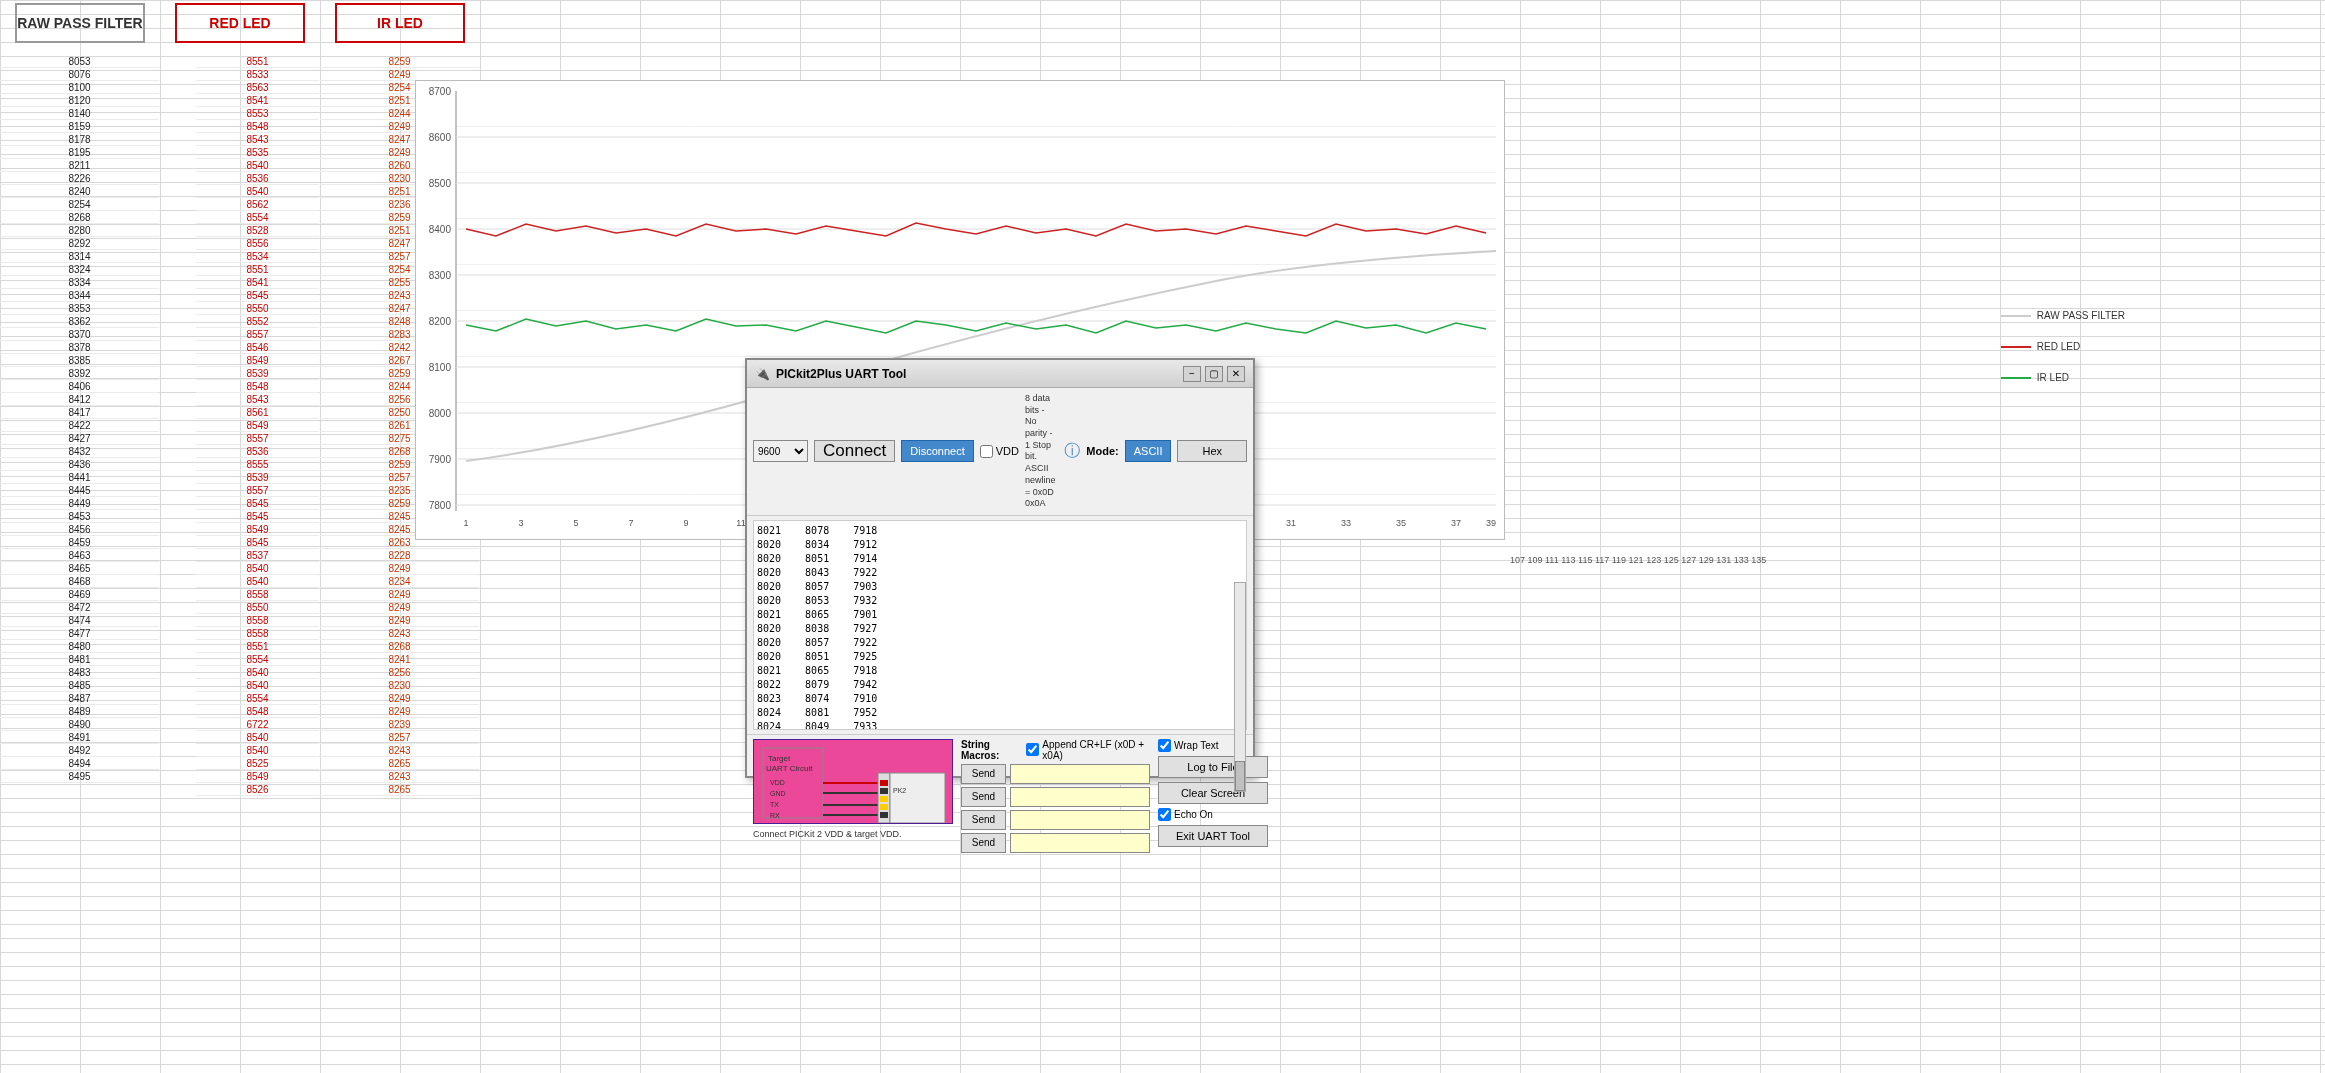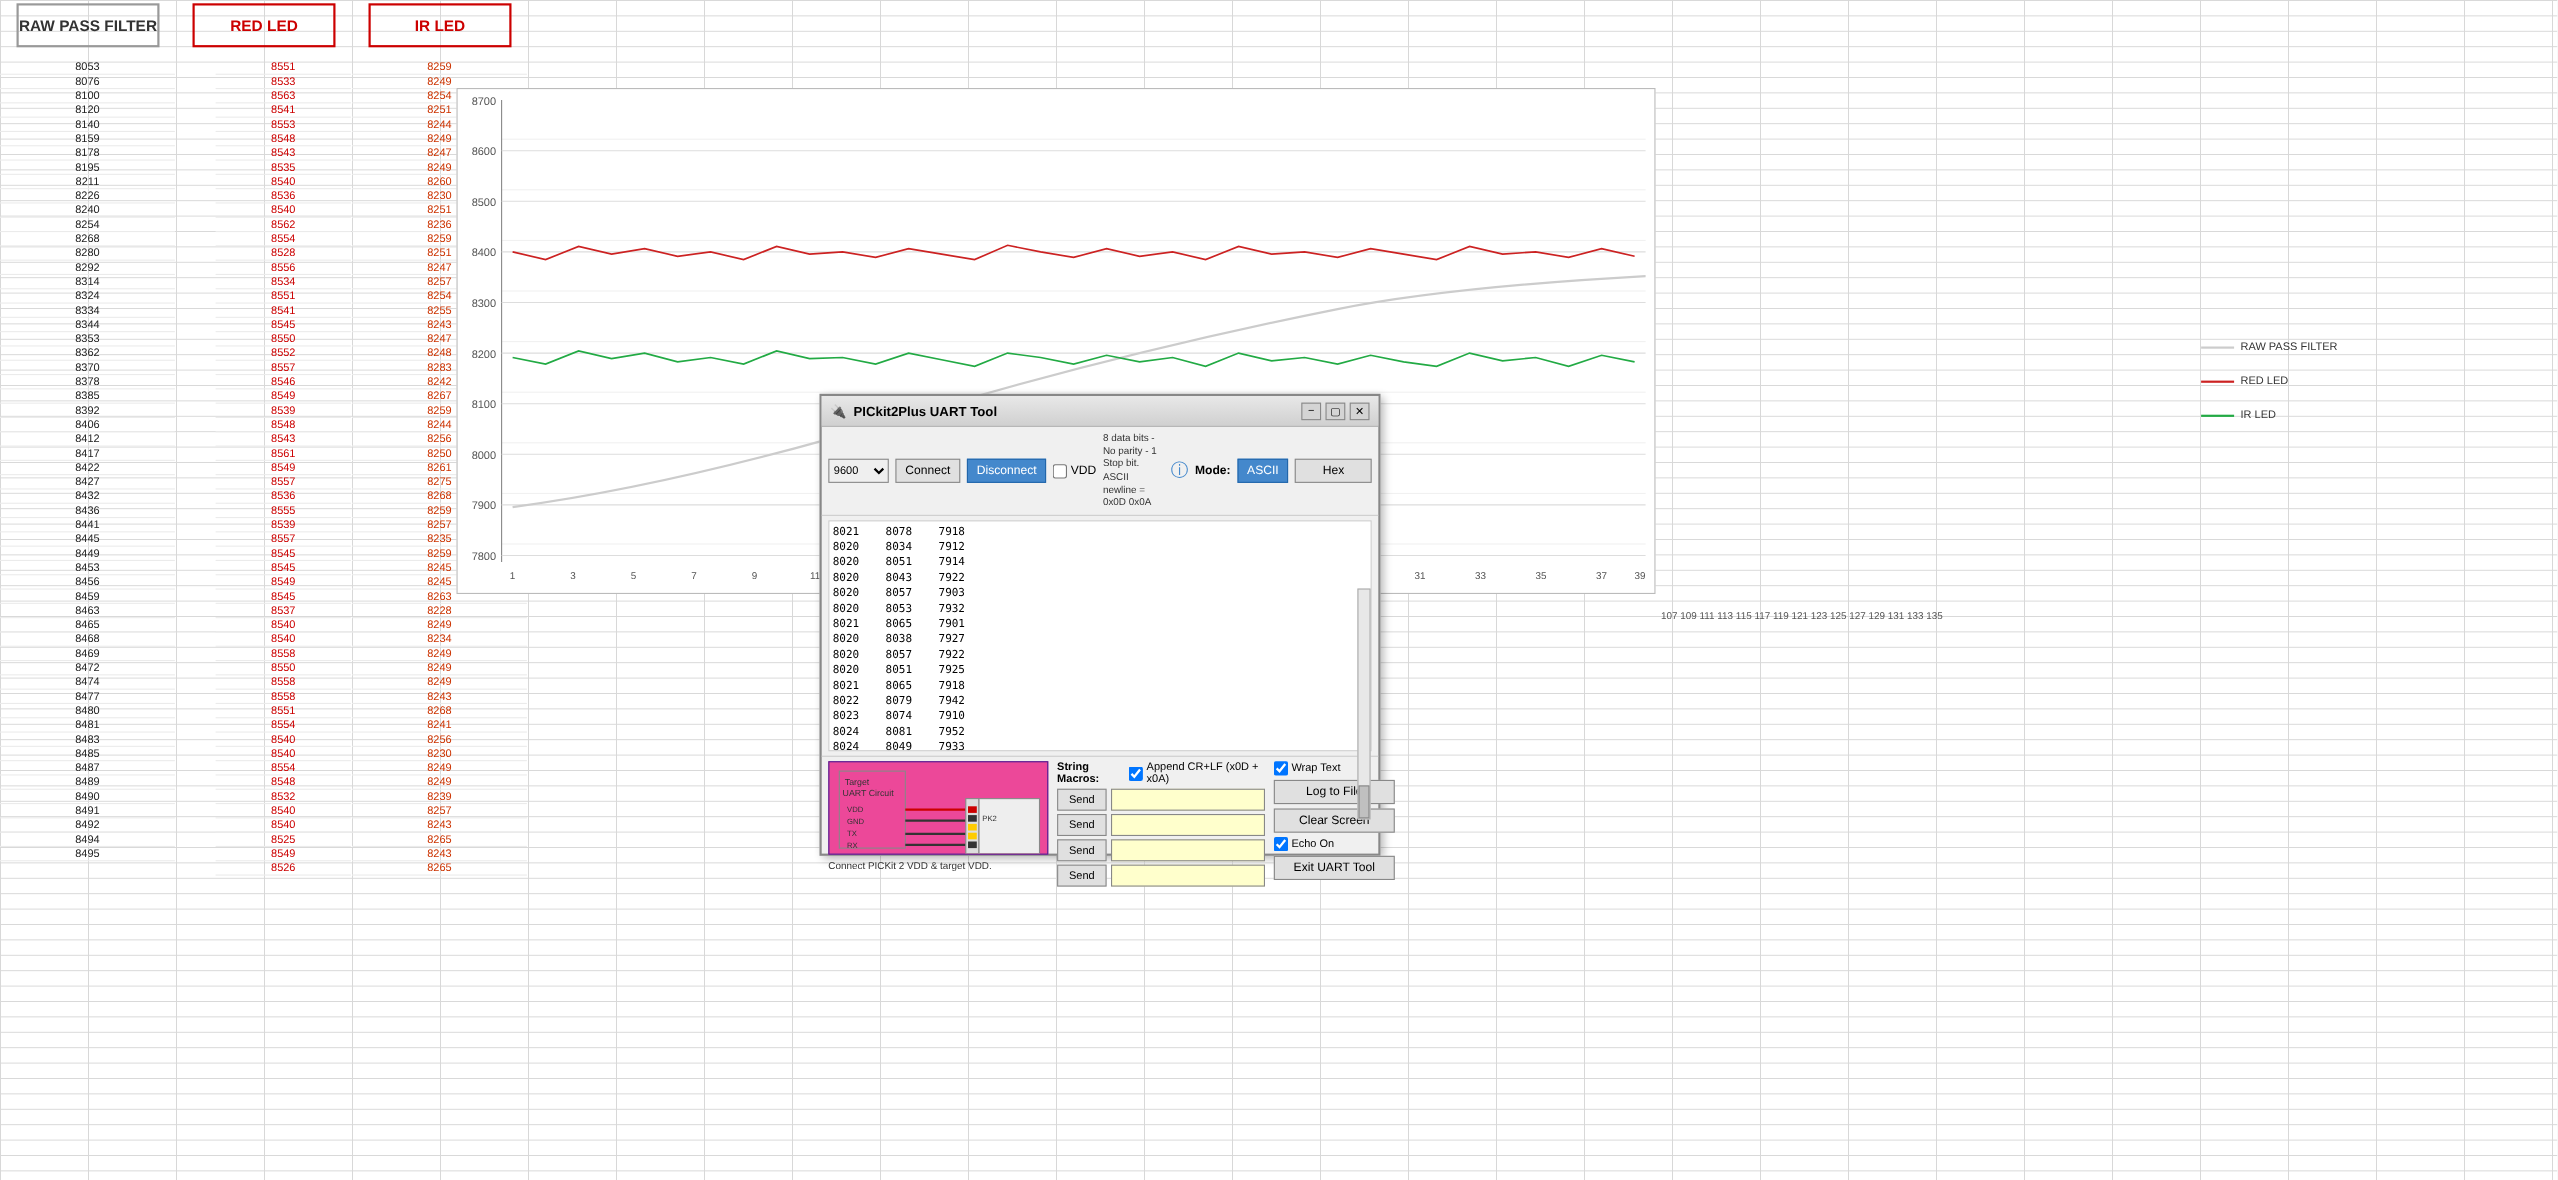--- a/index.html
+++ b/index.html
@@ -81,7 +81,7 @@
       padding: 0 8px;
       background: #e0e0e0;
       border: 1px solid #888;
-      font-size: 11px;
+      font-size: 17px;
       cursor: pointer;
     }
 

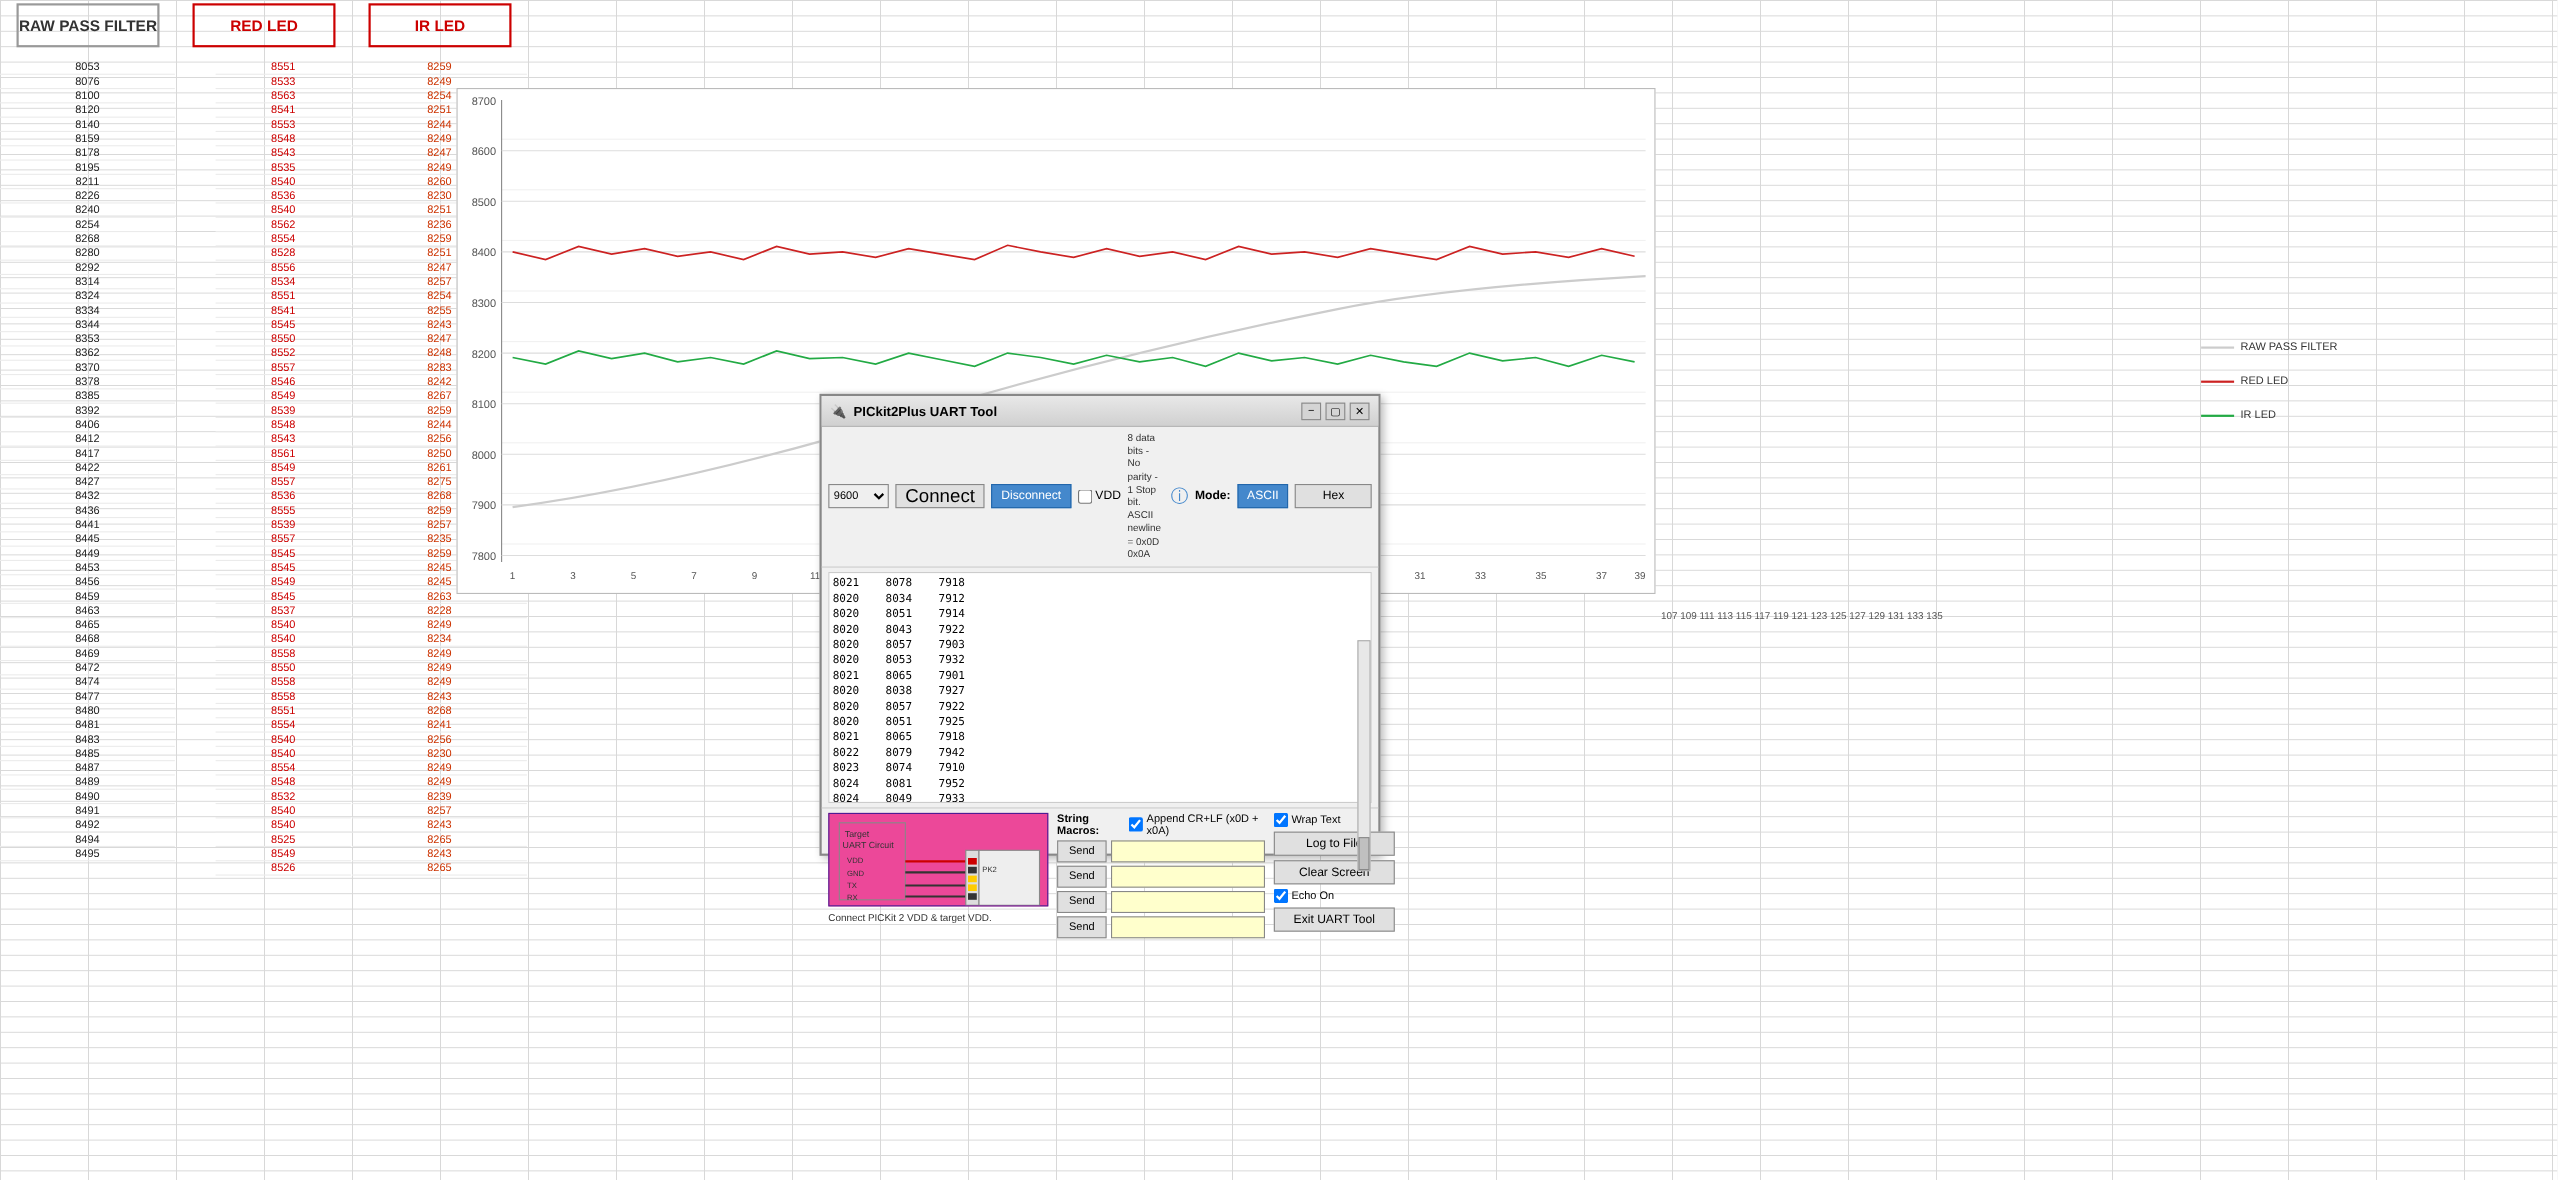--- a/index.html
+++ b/index.html
@@ -406,7 +406,7 @@
       <div class="drow rr">8540</div>
       <div class="drow rr">8554</div>
       <div class="drow rr">8548</div>
-      <div class="drow rr">8532</div>
+      <div class="drow rr">6722</div>
       <div class="drow rr">8540</div>
       <div class="drow rr">8540</div>
       <div class="drow rr">8525</div>

